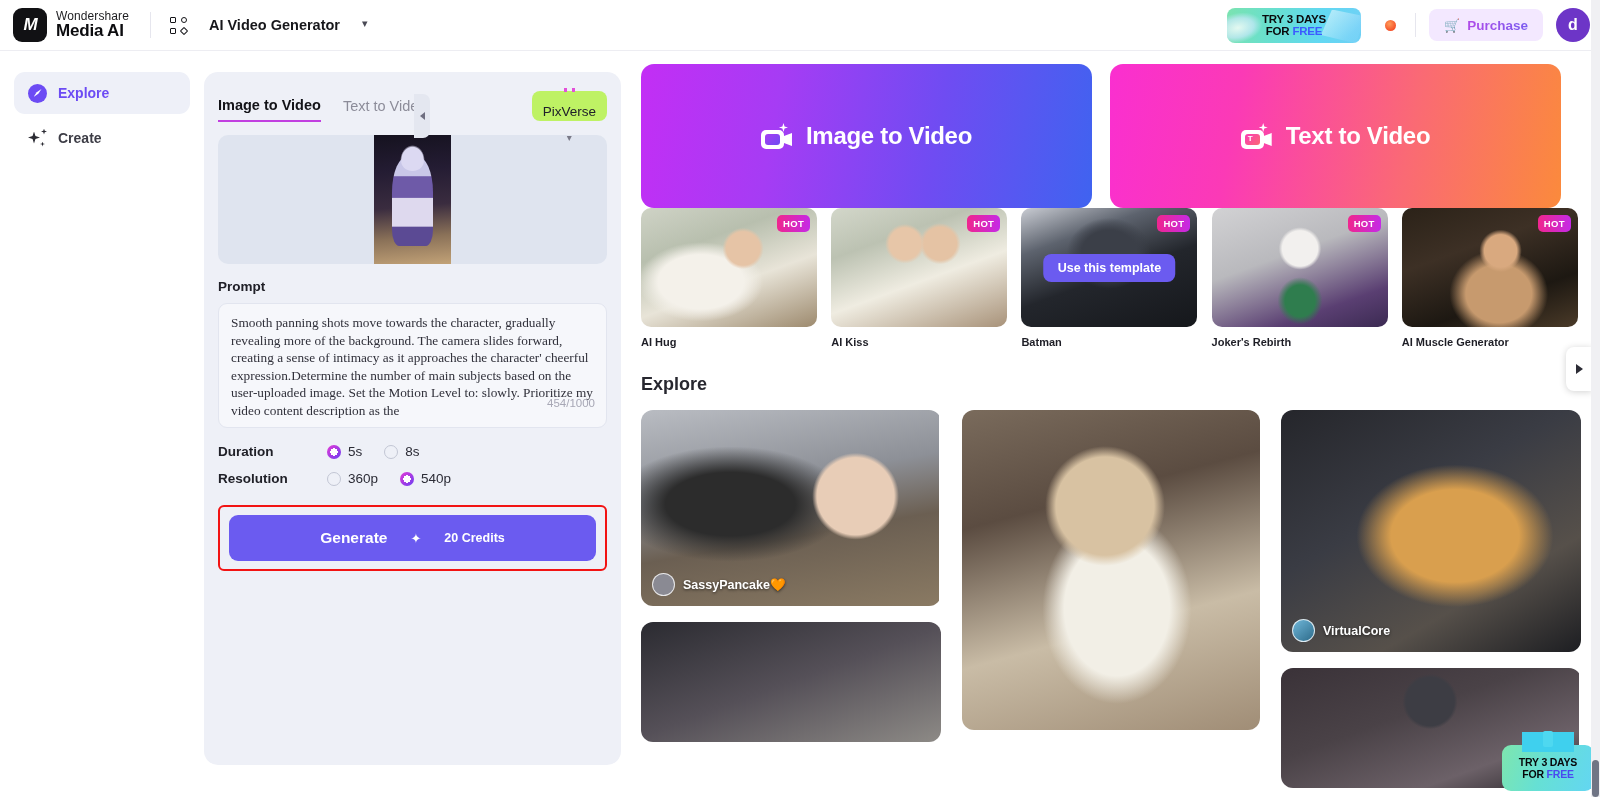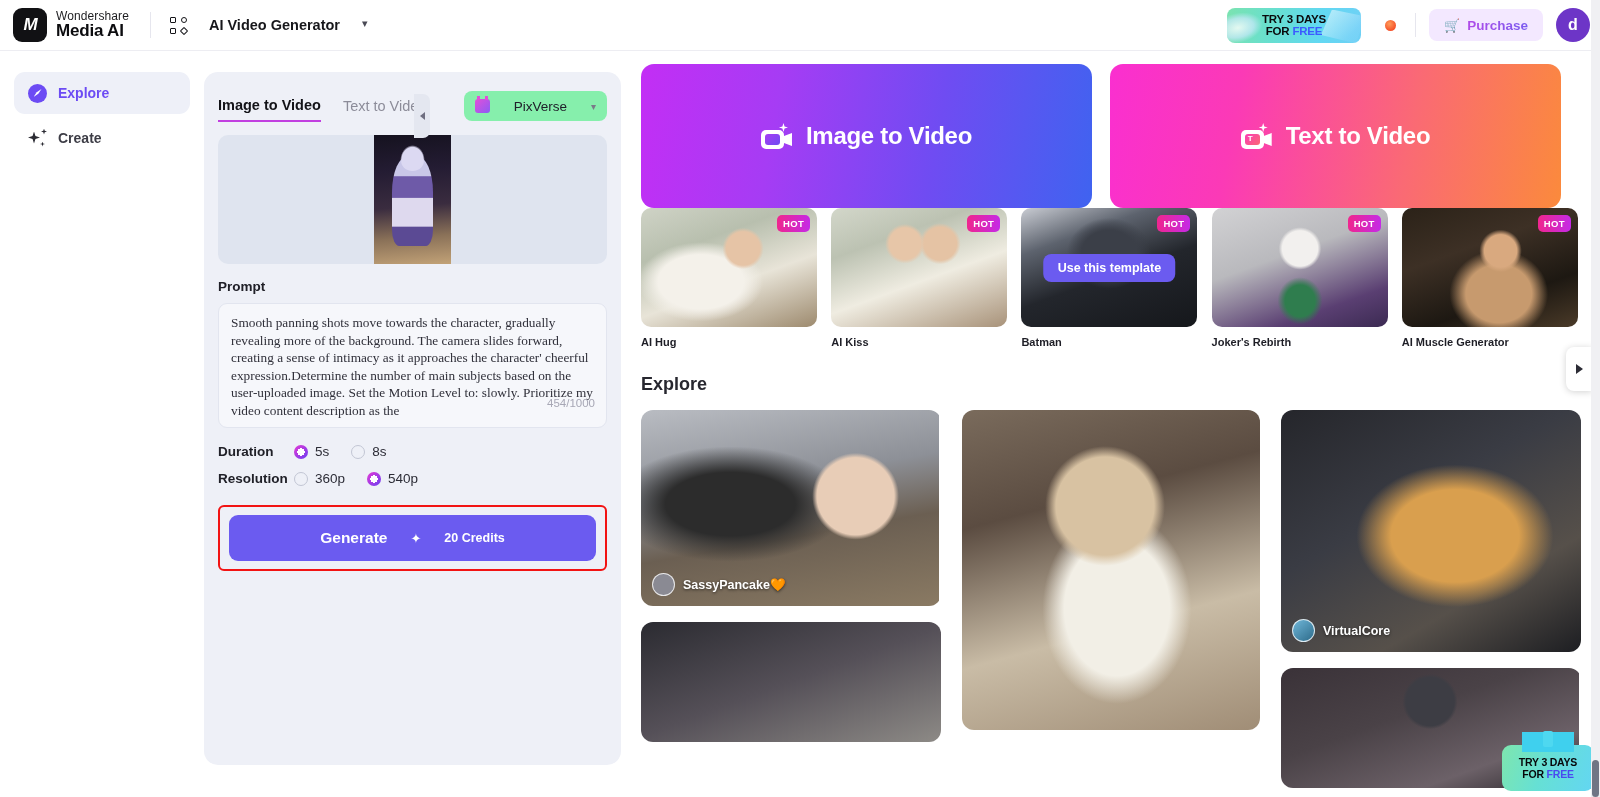--- a/index.html
+++ b/index.html
@@ -141,9 +141,10 @@
   .tab.active { font-weight: 700; color: #131318; border-bottom: 2.5px solid #c13fe0; }
   .tab.inactive { color: #8c8c99; font-weight: 400; }
   .model-select {
-    margin-left: auto; height: 30px; background: #86efac; border-radius: 8px;
-    display: flex; align-items: center; gap: 24px; padding: 0 11px; cursor: pointer;
+    margin-left: auto; height: 30px; background: #bef264; border-radius: 8px;
+    display: flex; align-items: center; gap: 13px; padding: 0 11px; cursor: pointer;
     margin-bottom: 7px;
+    flex-direction: column;
   }
   .model-icon {
     width: 15px; height: 14px; border-radius: 3px;

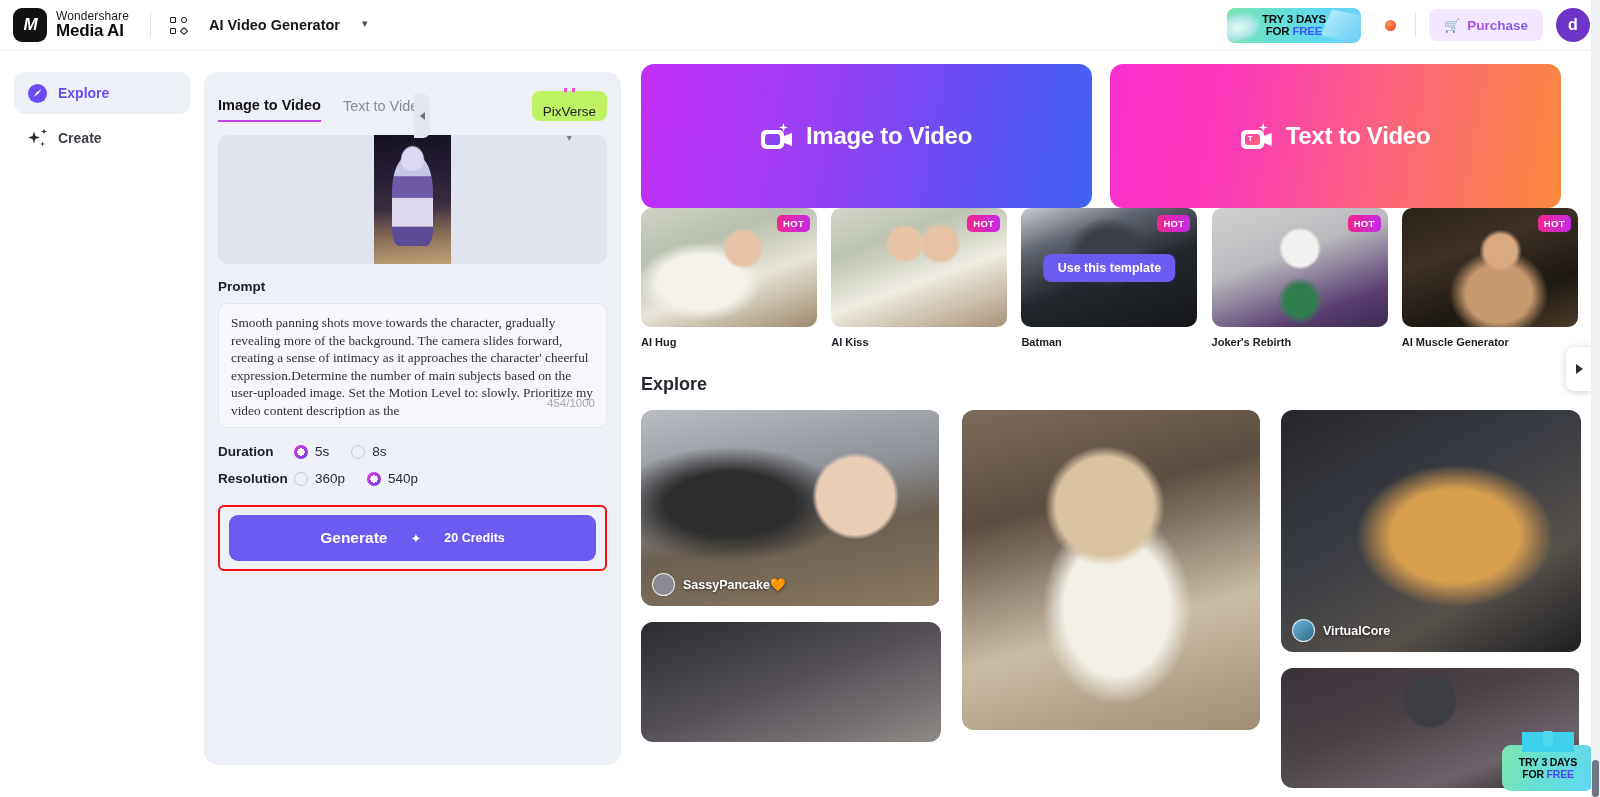--- a/index.html
+++ b/index.html
@@ -199,7 +199,7 @@
 
   .opt-row { display: flex; align-items: center; margin-top: 16px; }
   .opt-row.second { margin-top: 12px; }
-  .opt-label { font-size: 13.5px; font-weight: 700; color: #202028; width: 76px; }
+  .opt-label { font-size: 13.5px; font-weight: 700; color: #202028; width: 109px; }
   .radio { display: flex; align-items: center; gap: 7px; margin-right: 22px; cursor: pointer; }
   .radio-dot {
     width: 14px; height: 14px; border-radius: 50%;

